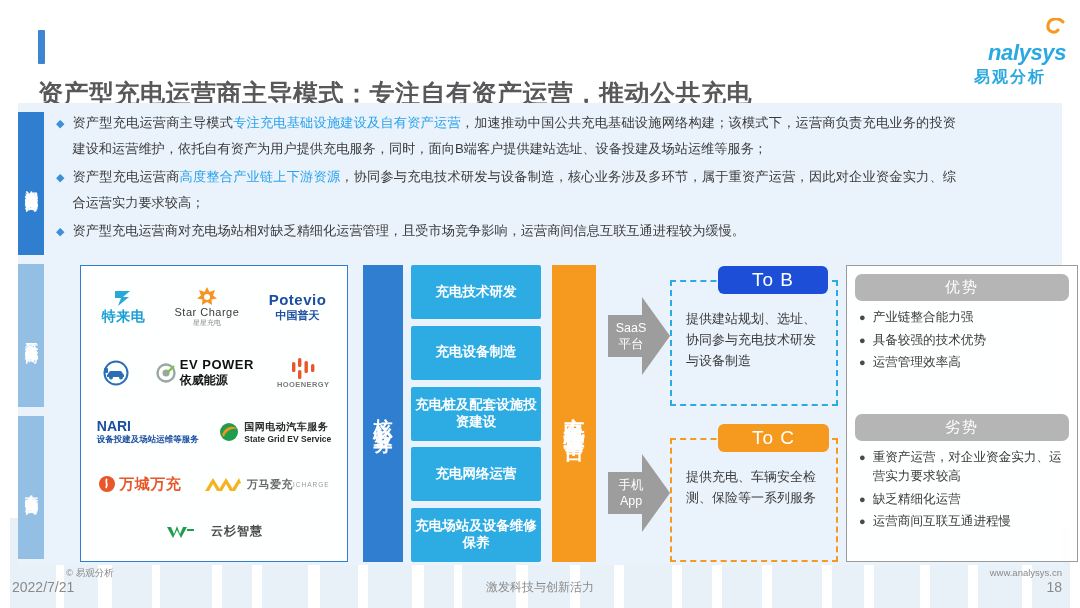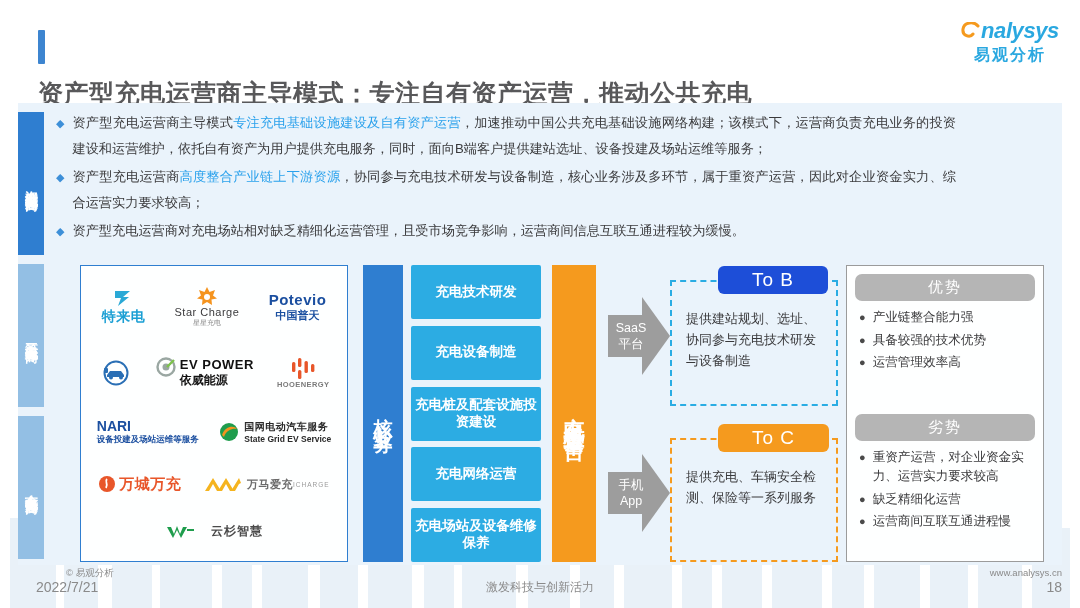--- a/index.html
+++ b/index.html
@@ -54,7 +54,7 @@
 
   
   .logo { position:absolute; right:14px; top:18px; width:112px; text-align:center; }
-  .logo-top { display:flex; align-items:flex-end; justify-content:center; }
+  .logo-top { display:flex; align-items:flex-end; justify-content:center;flex-direction:column; }
   .logo-word { font-size:22px; font-weight:700; color:#2aa8e0; letter-spacing:-.4px; font-style:italic; }
   .logo-cn { font-size:16px; font-weight:700; color:#2aa8e0; letter-spacing:2px; margin-top:1px; }
 

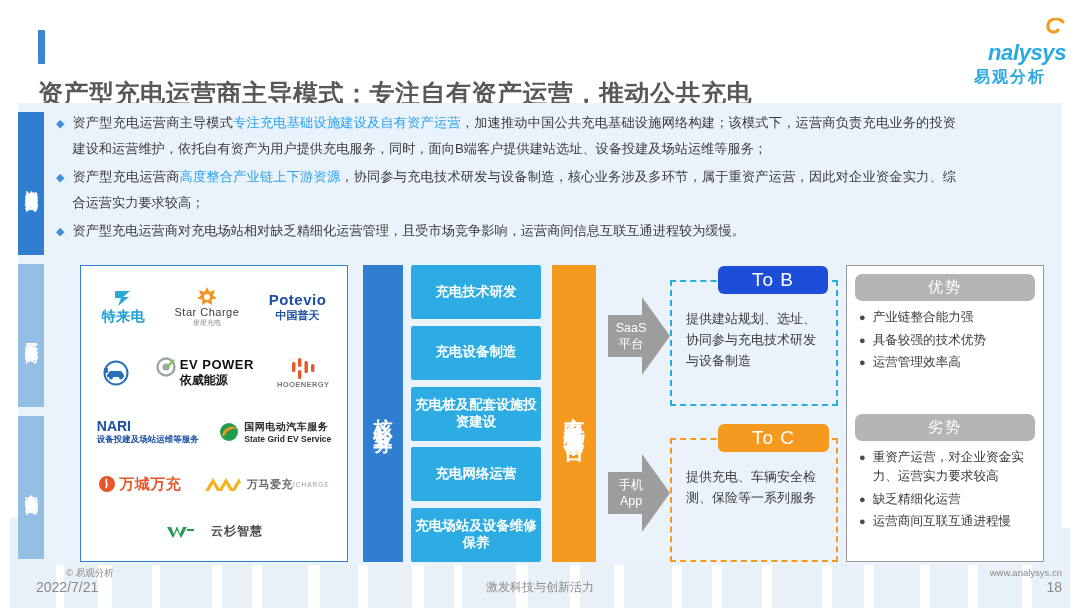--- a/index.html
+++ b/index.html
@@ -156,7 +156,7 @@
 
   
   .procon {
-    position:absolute; left:790px; top:3px; width:198px; height:297px;
+    position:absolute; left:790px; top:3px; width:232px; height:297px;
     background:rgba(255,255,255,.93); border:1px solid #9b9b9b;
     padding:8px 8px; display:flex; flex-direction:column;
   }

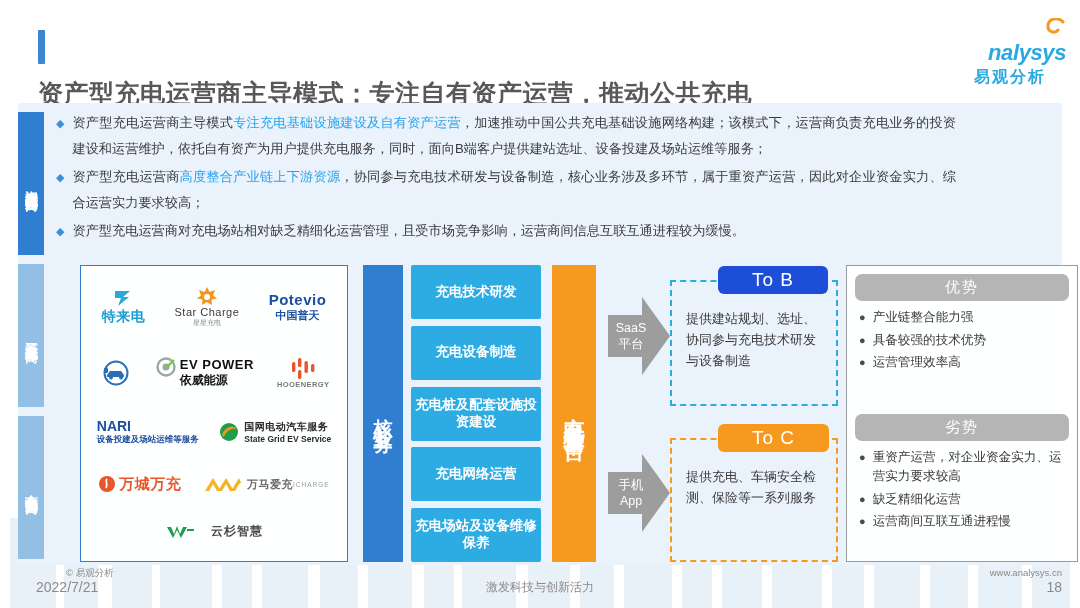--- a/index.html
+++ b/index.html
@@ -320,7 +320,7 @@
             </svg>
           </div>
           <div class="brand">
-            <div style="display:flex;align-items:flex-start;gap:4px">
+            <div style="display:flex;align-items:center;gap:4px">
               <svg width="20" height="20" viewBox="0 0 20 20">
                 <circle cx="10" cy="10" r="8.5" fill="none" stroke="#9aa7a2" stroke-width="2.4"></circle>
                 <circle cx="10" cy="10" r="3.5" fill="#9aa7a2"></circle>

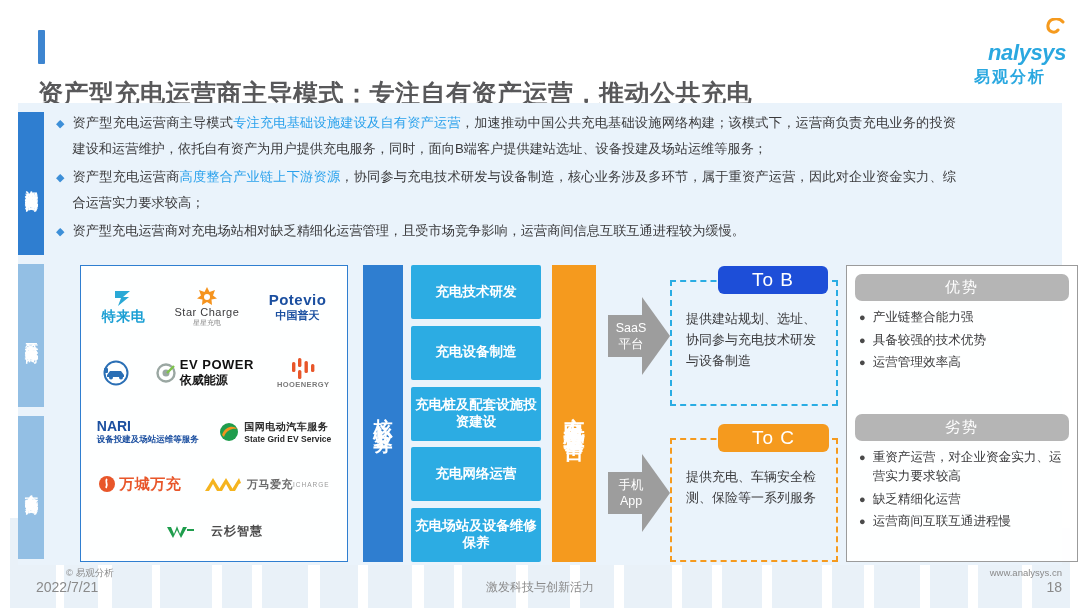--- a/index.html
+++ b/index.html
@@ -172,7 +172,7 @@
   
   .footer { position:absolute; left:0; bottom:0; width:1080px; height:43px; }
   .f-copy { position:absolute; left:66px; top:2px; font-size:9.5px; color:#8a8a8a; }
-  .f-date { position:absolute; left:36px; top:14px; font-size:14px; color:#8a8a8a; }
+  .f-date { position:absolute; left:12px; top:14px; font-size:14px; color:#8a8a8a; }
   .f-center { position:absolute; left:0; right:0; top:14px; text-align:center; font-size:12px; color:#8a8a8a; }
   .f-url { position:absolute; right:18px; top:2px; font-size:9.5px; color:#8a8a8a; }
   .f-page { position:absolute; right:18px; top:14px; font-size:14px; color:#8a8a8a; }

